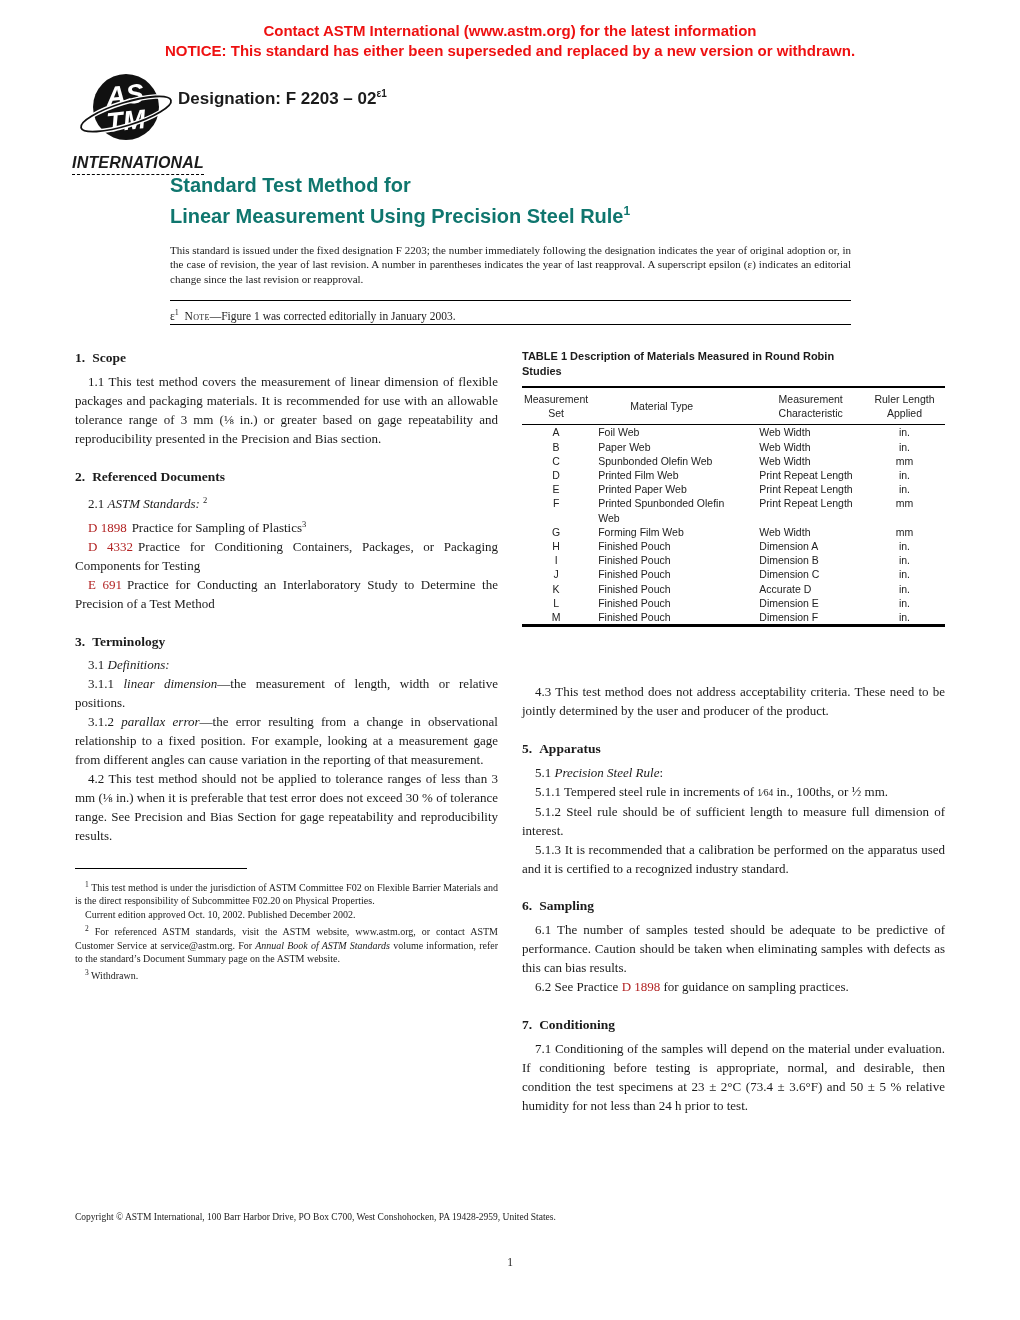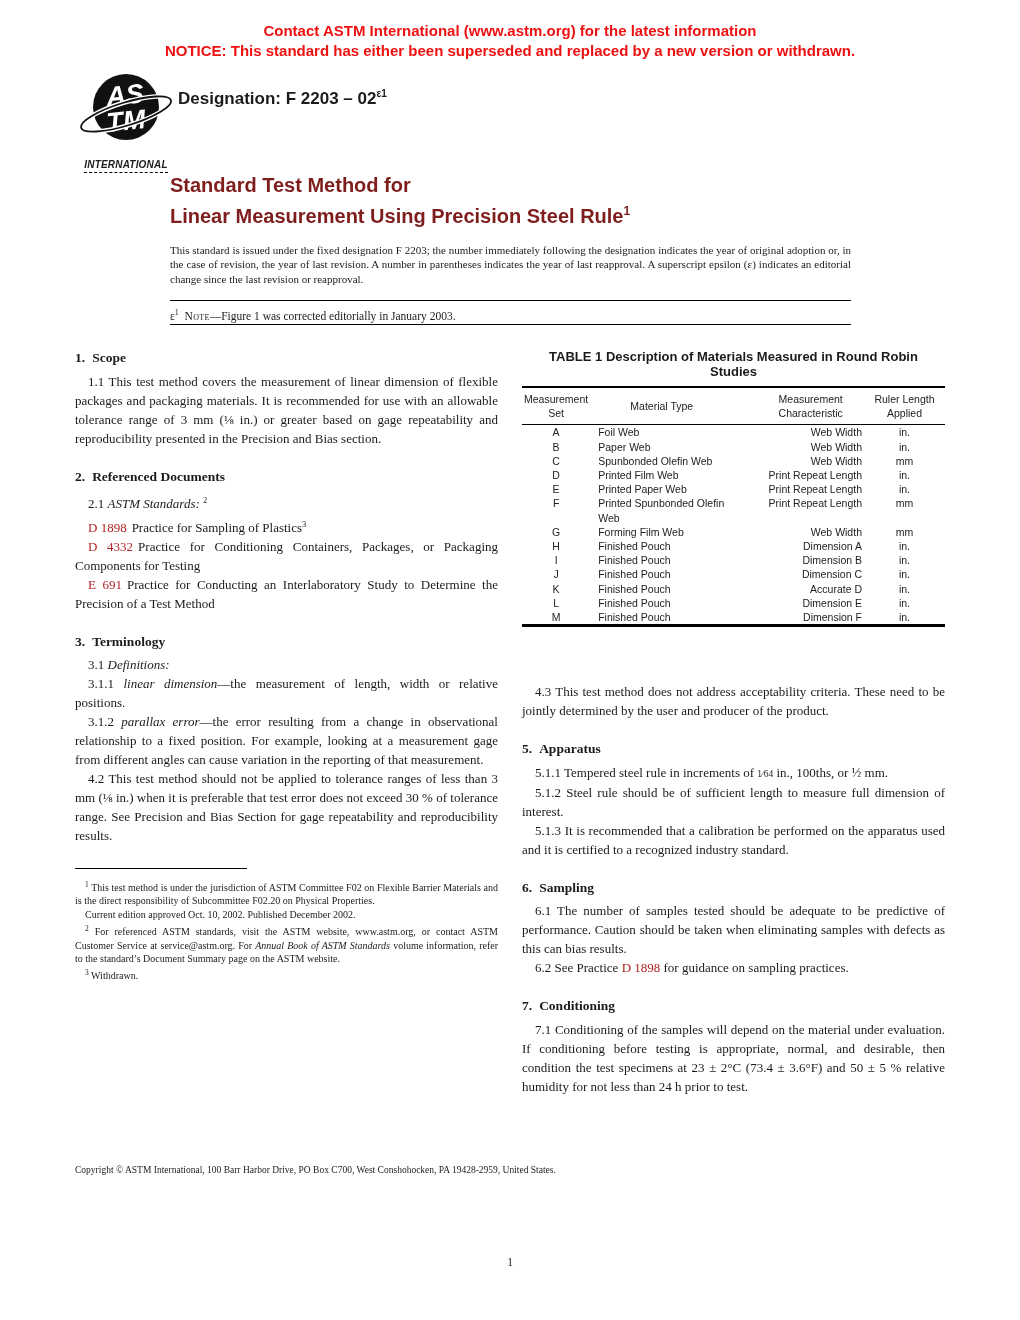--- a/index.html
+++ b/index.html
@@ -25,7 +25,7 @@
     display:inline-block;
     font-family:"Liberation Sans", sans-serif;
     font-weight:bold; font-style:italic;
-    font-size:10px; letter-spacing:0.2px;
+    font-size:16px; letter-spacing:0.2px;
     border-bottom:1px dashed #000; padding-bottom:2px;
     white-space:nowrap;
   }

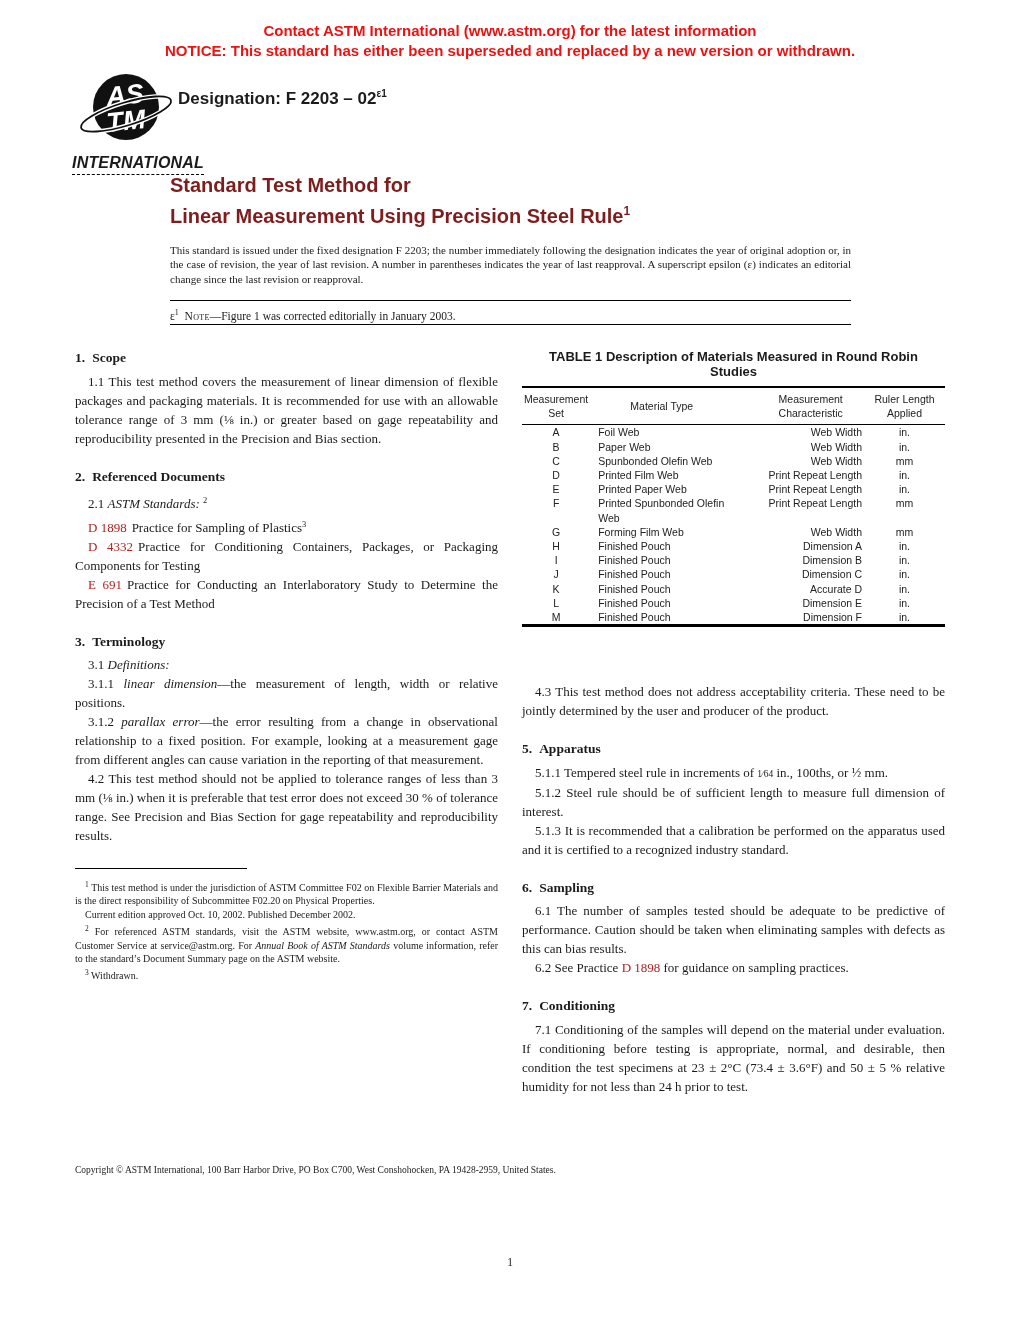--- a/index.html
+++ b/index.html
@@ -41,7 +41,7 @@
     position:absolute; left:170px; top:172px; width:700px;
     font-family:"Liberation Sans", sans-serif;
     font-weight:bold; font-size:20px; line-height:26px;
-    color:#7f1d1d;
+    color:#0f766e;
   }
   .doc-title sup { font-size:12px; }
   

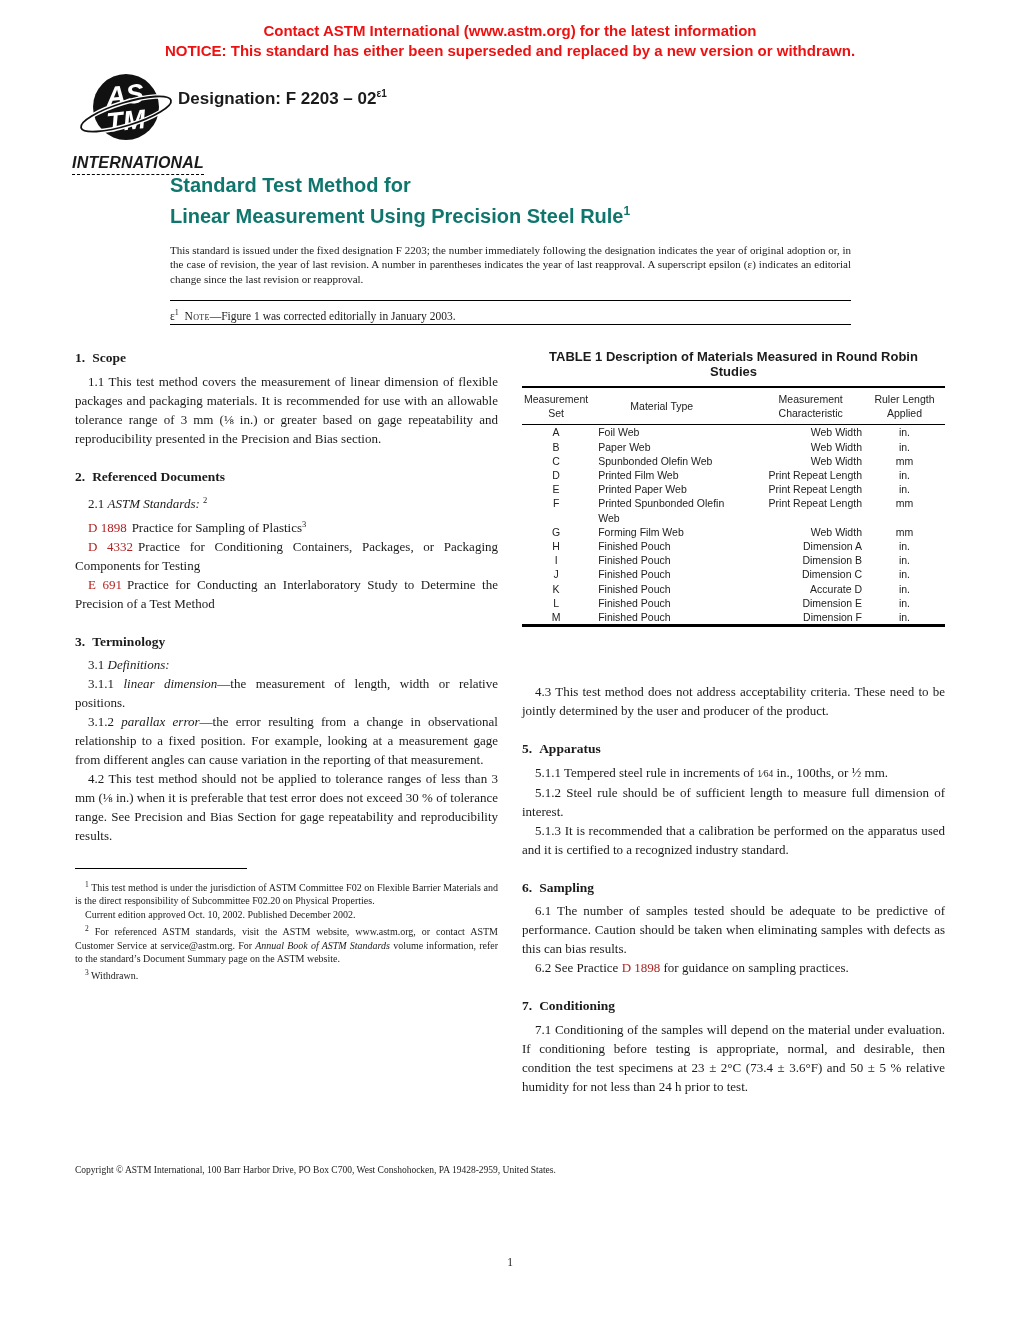--- a/index.html
+++ b/index.html
@@ -73,9 +73,8 @@
   
   .tbl-block { margin-bottom:0; }
   .tbl-title {
-    text-align:center;
-    font-family:"Liberation Sans", sans-serif;
-    font-weight:bold; font-size:13px; line-height:15px;
+    font-family:"Liberation Sans", sans-serif;
+    font-weight:bold; font-size:11px; line-height:15px;
     margin-bottom:7px; text-indent:0;
   }
   table.t1 {

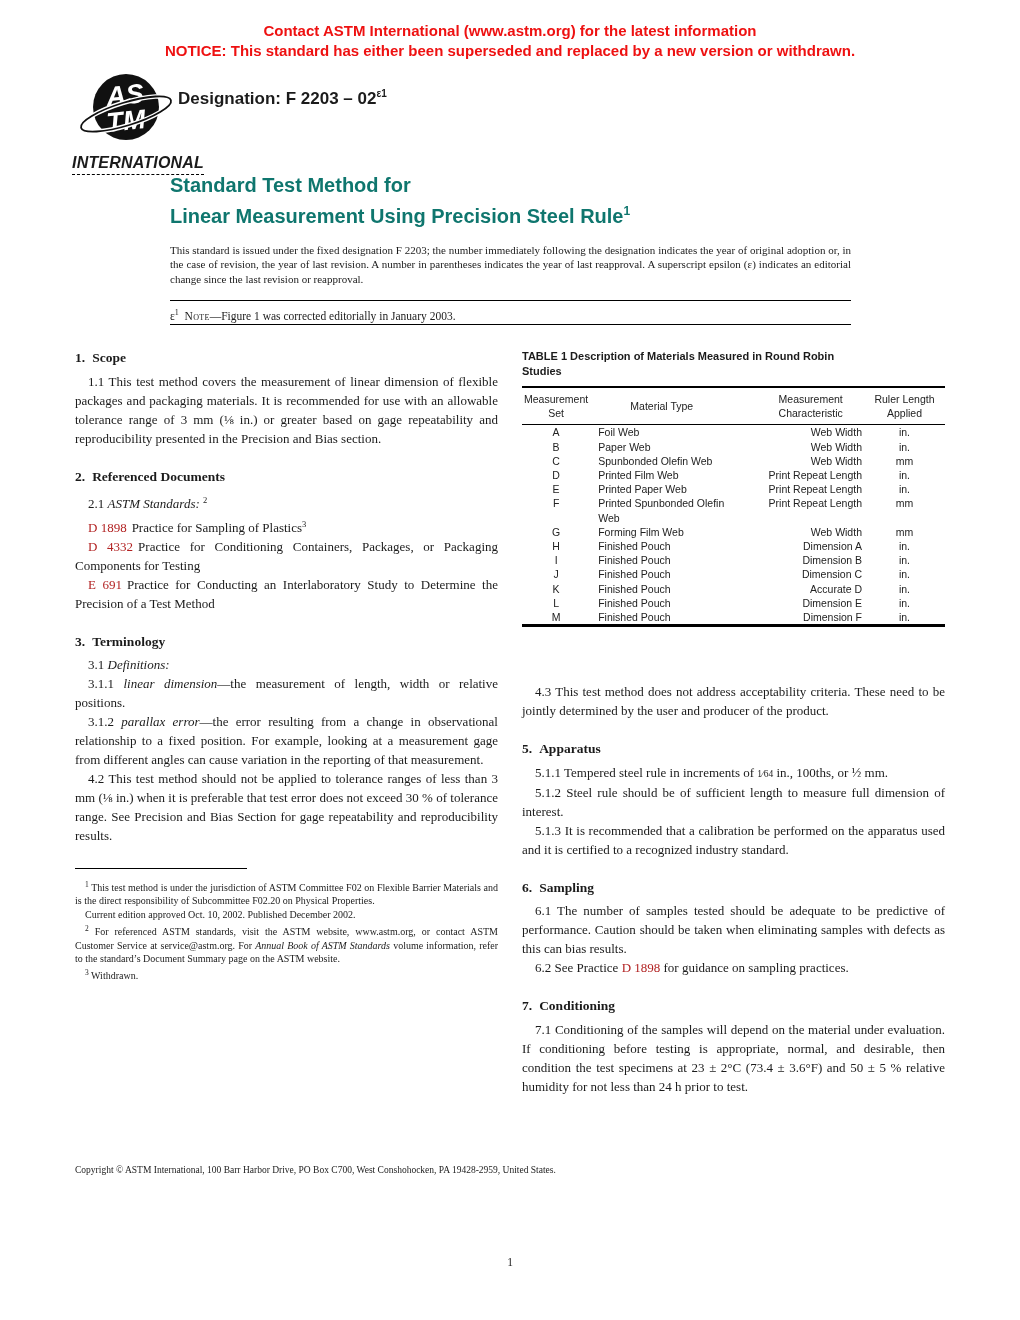--- a/index.html
+++ b/index.html
@@ -91,7 +91,7 @@
   table.t1 td { padding:0 2px; vertical-align:top; }
   table.t1 .c0 { width:13%; text-align:center; }
   table.t1 .c1 { width:41%; text-align:left; padding-left:8px; padding-right:26px;margin-top:25px; }
-  table.t1 .c2 { width:26%; text-align:right; }
+  table.t1 .c2 { width:26%; text-align:left; }
   table.t1 .c3 { width:20%; text-align:center; }
   .after-table { margin-top:56px !important; }
   

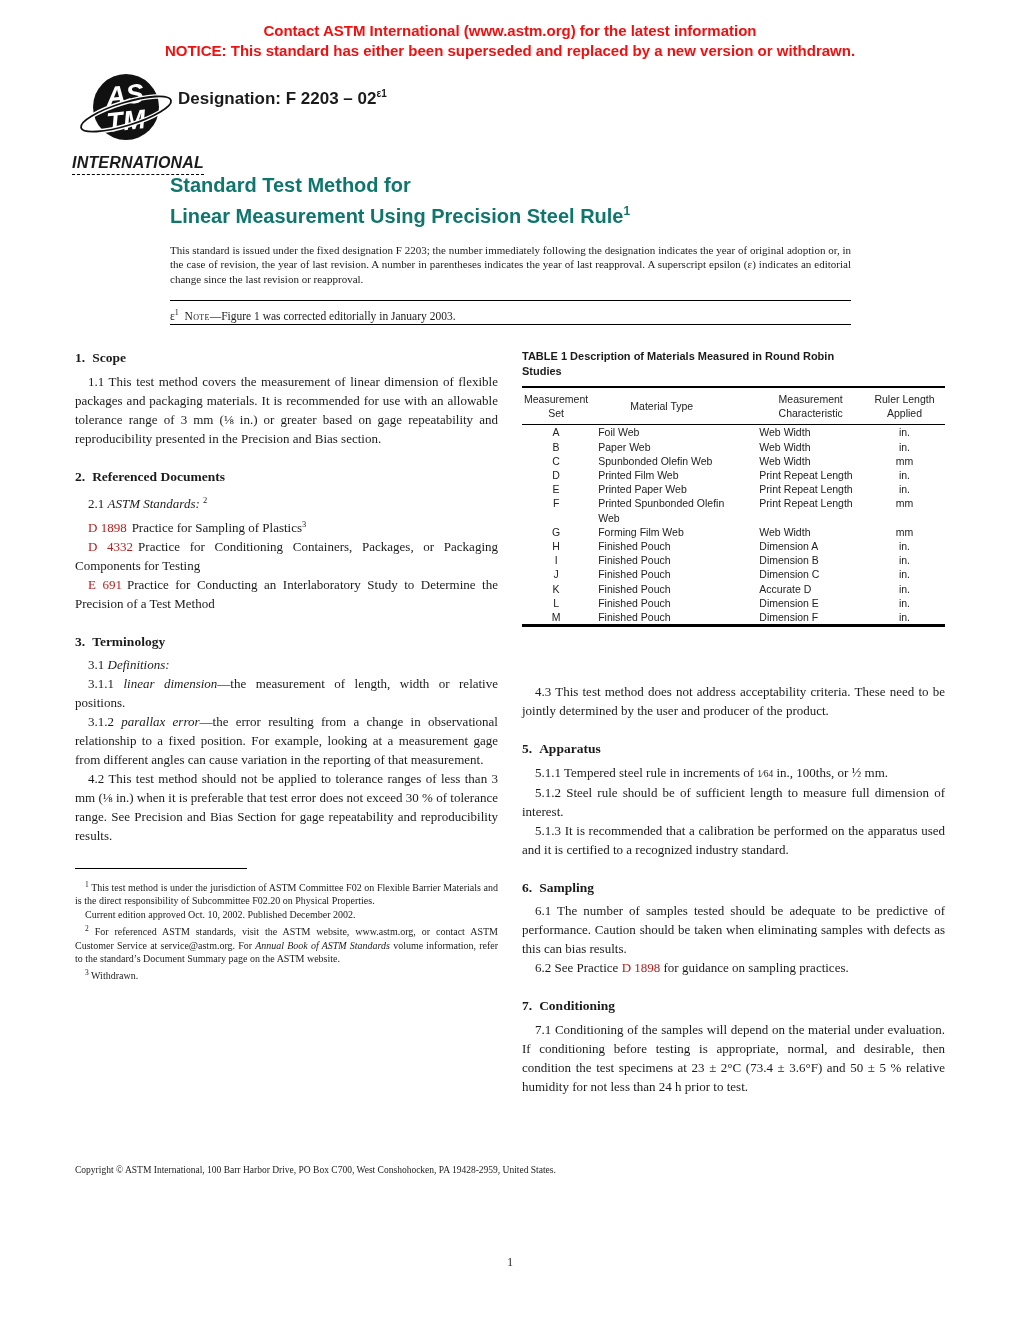--- a/index.html
+++ b/index.html
@@ -270,6 +270,7 @@
   <p class="after-table">4.3 This test method does not address acceptability criteria. These need to be jointly determined by the user and producer of the product.</p>
 
   <p class="sec-h"><span>5.</span><span class="sec-h-label">Apparatus</span></p>
+  <p><span>5.1</span> <span class="it">Precision Steel Rule</span><span>:</span></p>
   <p><span>5.1.1 Tempered steel rule in increments of </span><span class="frac">1⁄64</span><span> in., 100ths, or ½ mm.</span></p>
   <p>5.1.2 Steel rule should be of sufficient length to measure full dimension of interest.</p>
   <p>5.1.3 It is recommended that a calibration be performed on the apparatus used and it is certified to a recognized industry standard.</p>

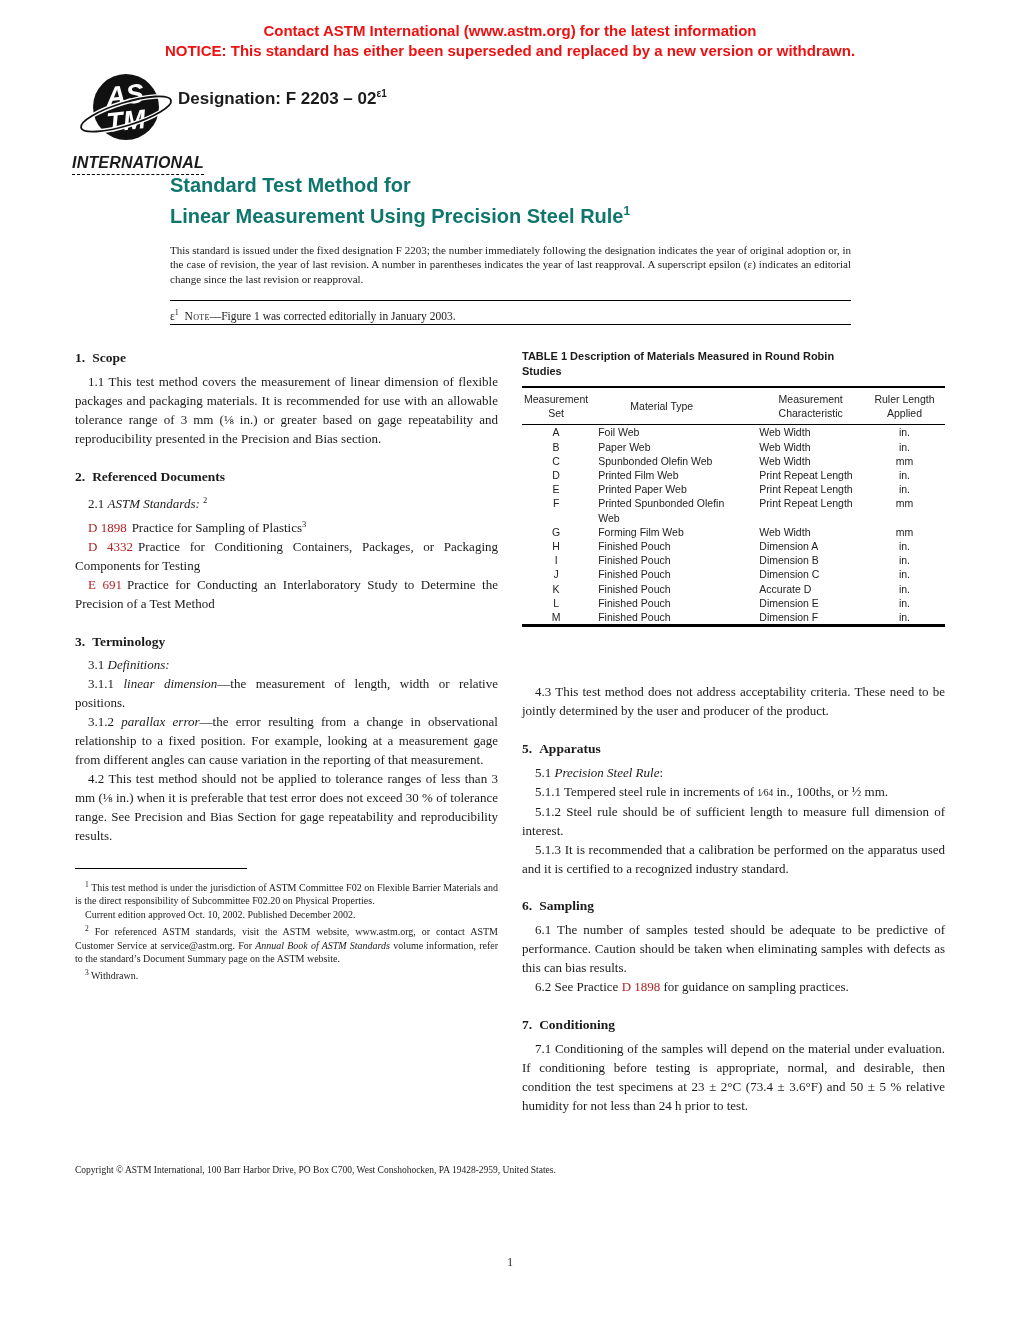--- a/index.html
+++ b/index.html
@@ -101,7 +101,7 @@
   .footnotes sup { font-size:7.5px; }
   
   .copyright {
-    position:absolute; left:75px; top:1165px; width:880px;
+    position:absolute; left:75px; top:1212px; width:880px;
     font-size:9.5px; color:#222;
   }
   .page-num {

